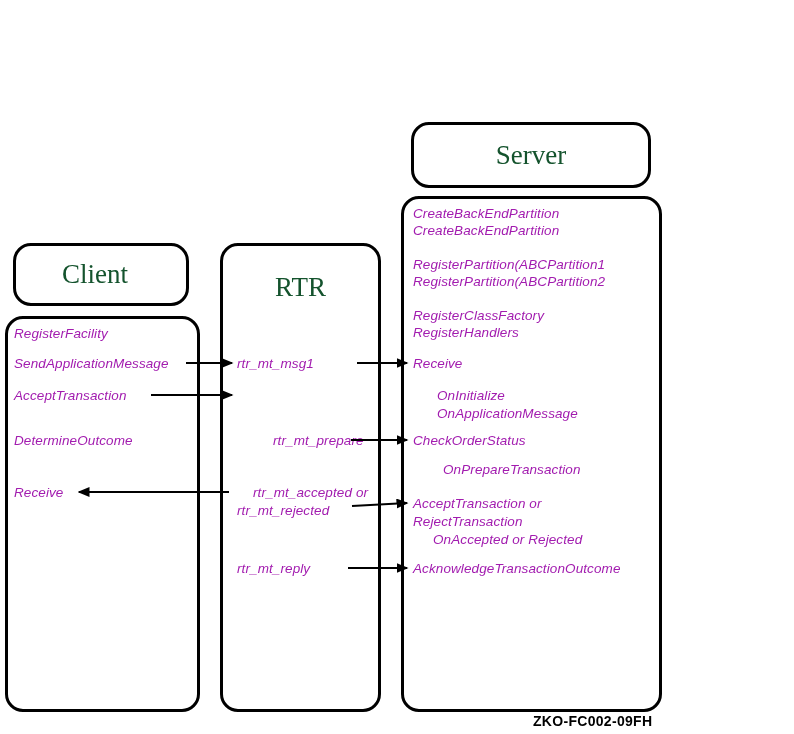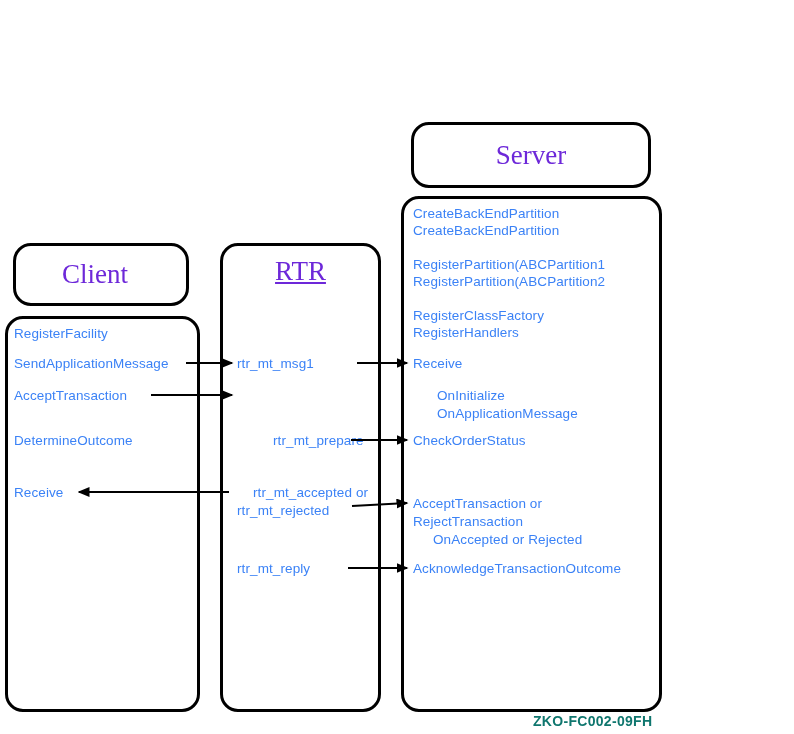--- a/index.html
+++ b/index.html
@@ -28,7 +28,7 @@
     font-family: "Liberation Serif", serif;
     font-size: 27px;
     text-align: center;
-    color: #6d28d9;
+    color: #14532d;
     white-space: nowrap;
   }
   .t {

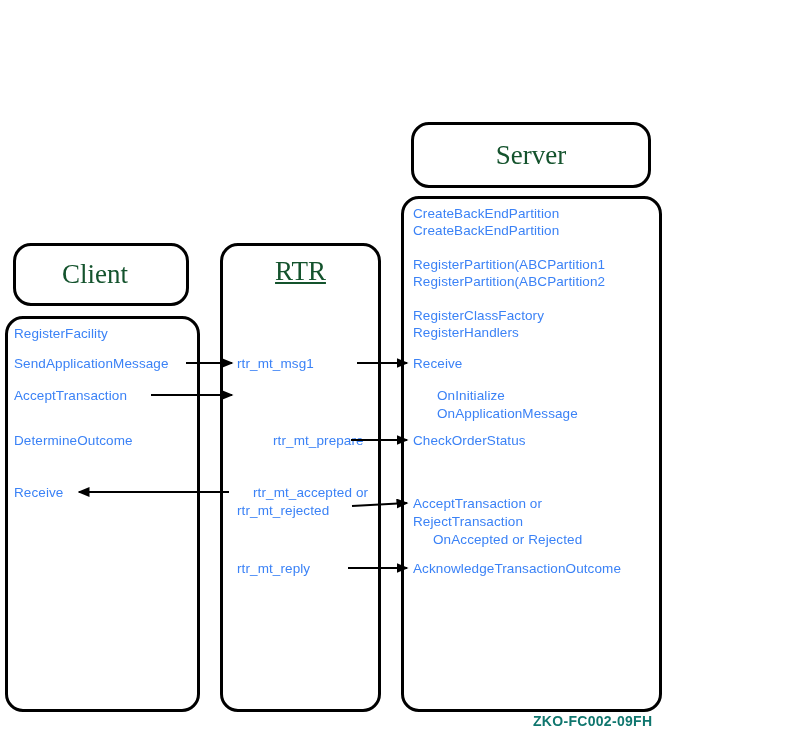--- a/index.html
+++ b/index.html
@@ -36,8 +36,9 @@
     font-size: 13.5px;
     line-height: 17px;
     white-space: nowrap;
-    color: #3b82f6;
+    color: #a21caf;
     letter-spacing: 0.1px;
+    font-style: italic;
   }
   .caption {
     position: absolute;

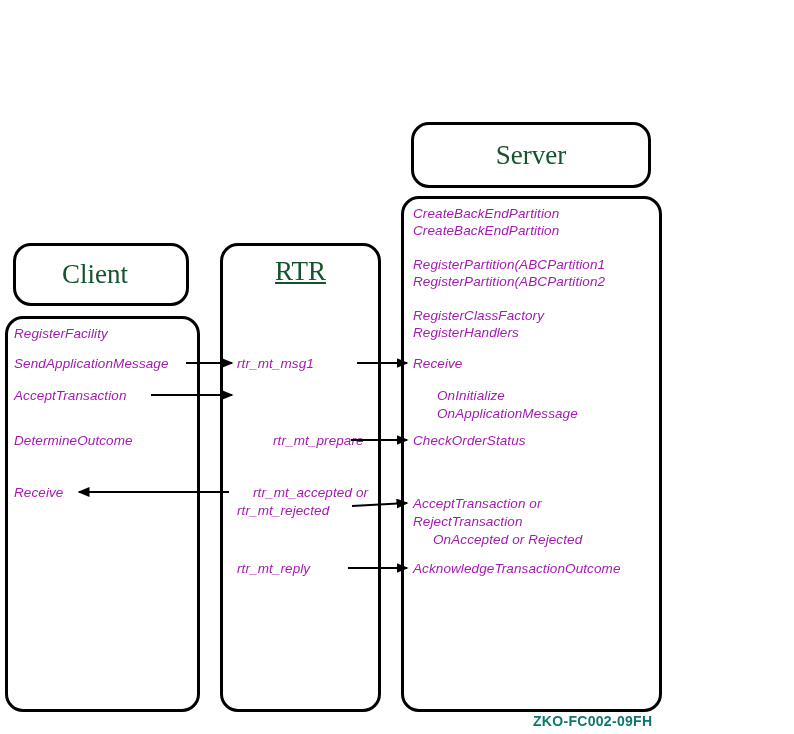--- a/index.html
+++ b/index.html
@@ -71,7 +71,7 @@
   <div class="box" style="left:5px; top:316px; width:195px; height:396px;"></div>
 
   <div class="box" style="left:220px; top:243px; width:161px; height:469px;"></div>
-  <div class="title" style="left:220px; top:256px; width:161px;text-decoration:underline;">RTR</div>
+  <div class="title" style="left:220px; top:272px; width:161px;">RTR</div>
 
   <div class="box" style="left:411px; top:122px; width:240px; height:66px;"></div>
   <div class="title" style="left:411px; top:122px; width:240px; line-height:66px;">Server</div>

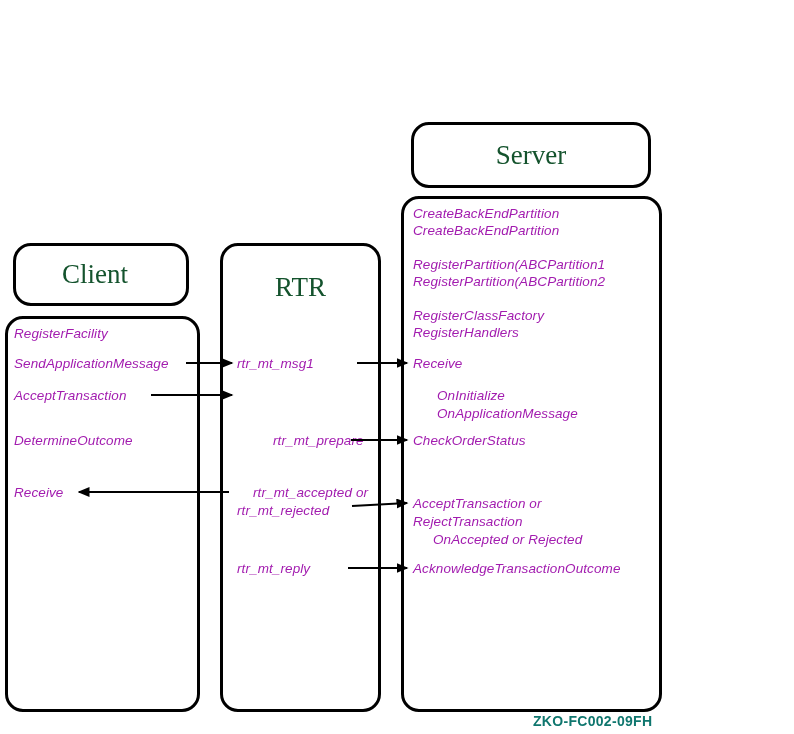--- a/index.html
+++ b/index.html
@@ -100,6 +100,7 @@
   <div class="t" style="left:437px; top:387px;">OnInitialize</div>
   <div class="t" style="left:437px; top:405px;">OnApplicationMessage</div>
   <div class="t" style="left:413px; top:432px;">CheckOrderStatus</div>
+  <div class="t" style="left:443px; top:461px;">OnPrepareTransaction</div>
   <div class="t" style="left:413px; top:495px;">AcceptTransaction or</div>
   <div class="t" style="left:413px; top:513px;">RejectTransaction</div>
   <div class="t" style="left:413px; top:560px;">AcknowledgeTransactionOutcome</div>

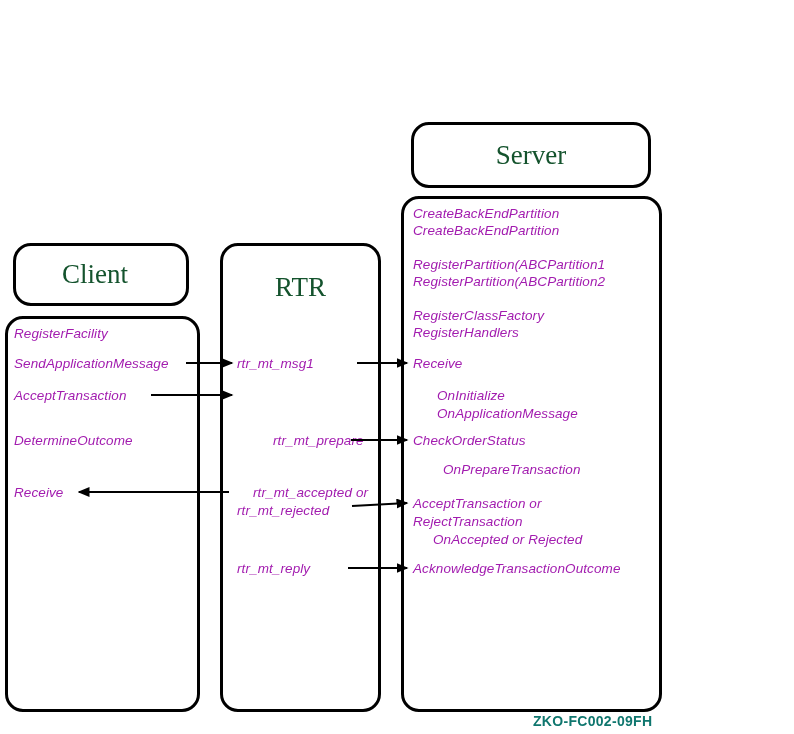--- a/index.html
+++ b/index.html
@@ -45,7 +45,7 @@
     font-size: 14px;
     font-weight: bold;
     letter-spacing: 0.3px;
-    color: #0f766e;
+    color: #000000;
     white-space: nowrap;
   }
   svg.arrows {

